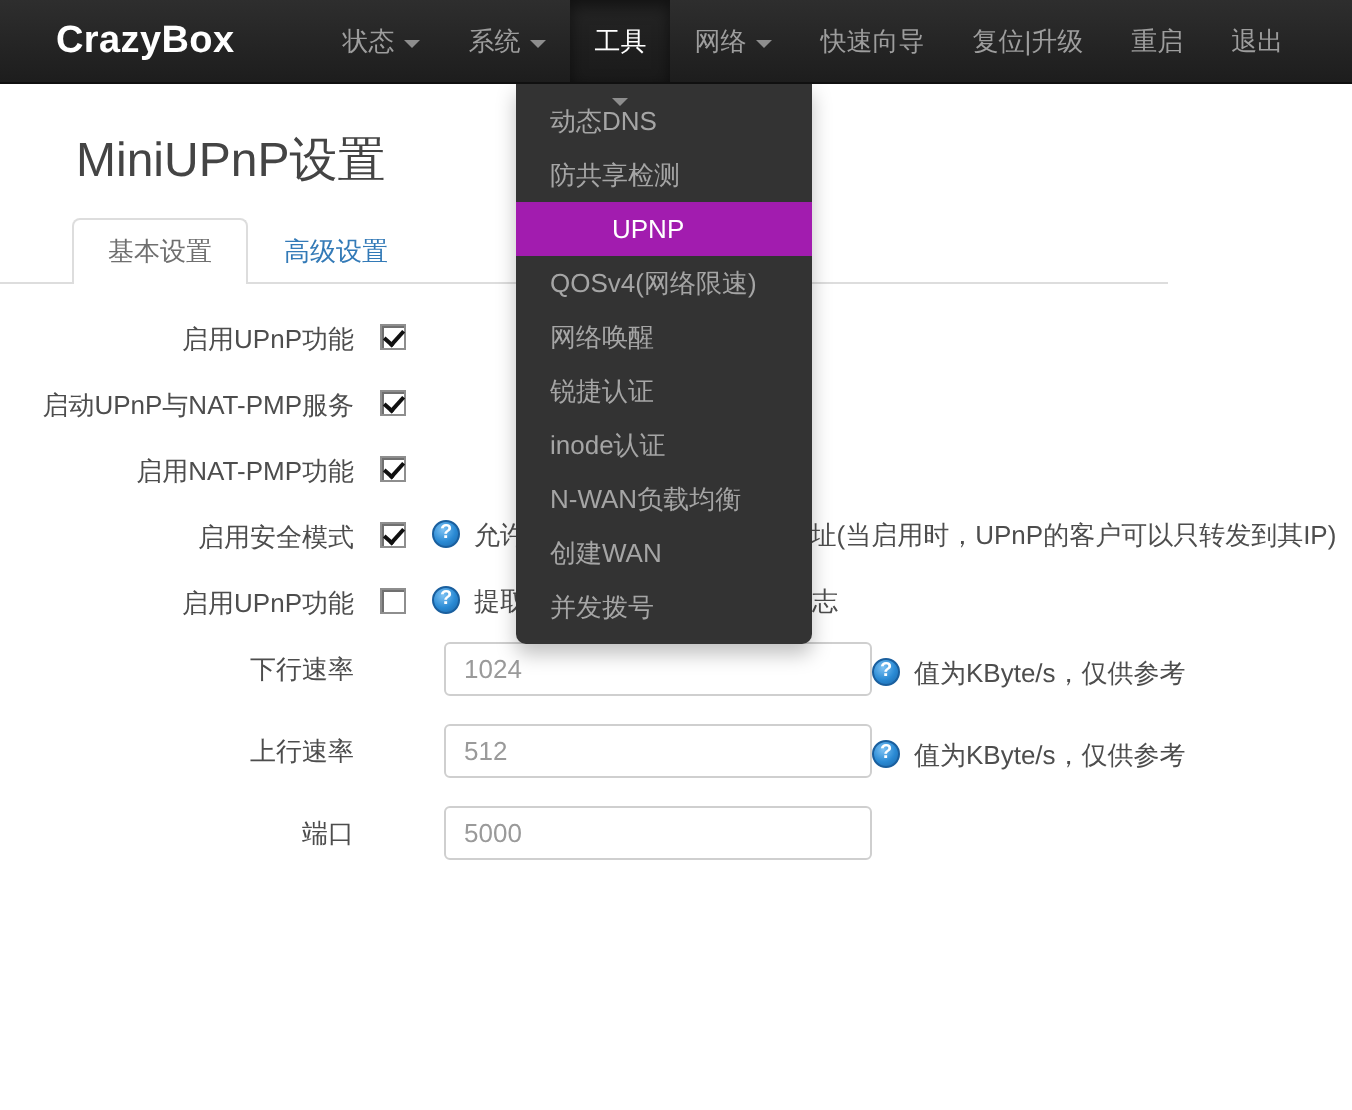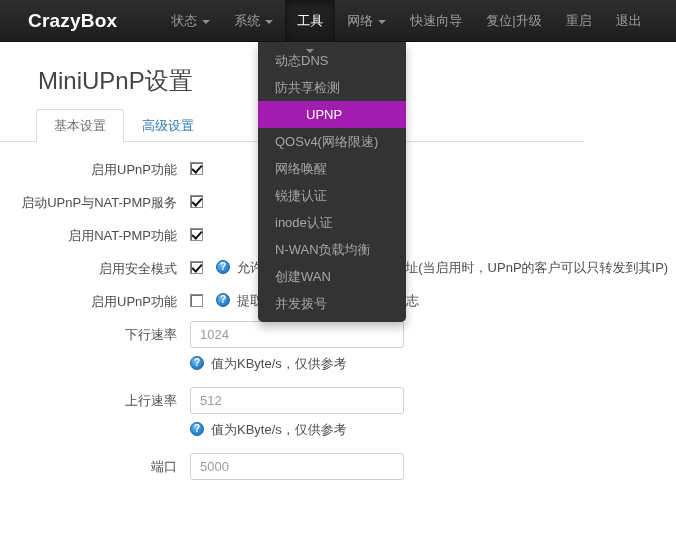--- a/index.html
+++ b/index.html
@@ -253,7 +253,7 @@
     font-family: "Liberation Sans", "DejaVu Sans", sans-serif;
   }
 
-  .col-stack { display: flex; flex-direction: column; }
+  .col-stack { display: flex; flex-direction: row; margin-left: 32px; }
   .inline-note { display: flex; align-items: flex-start; }
 </style>
 </head>

